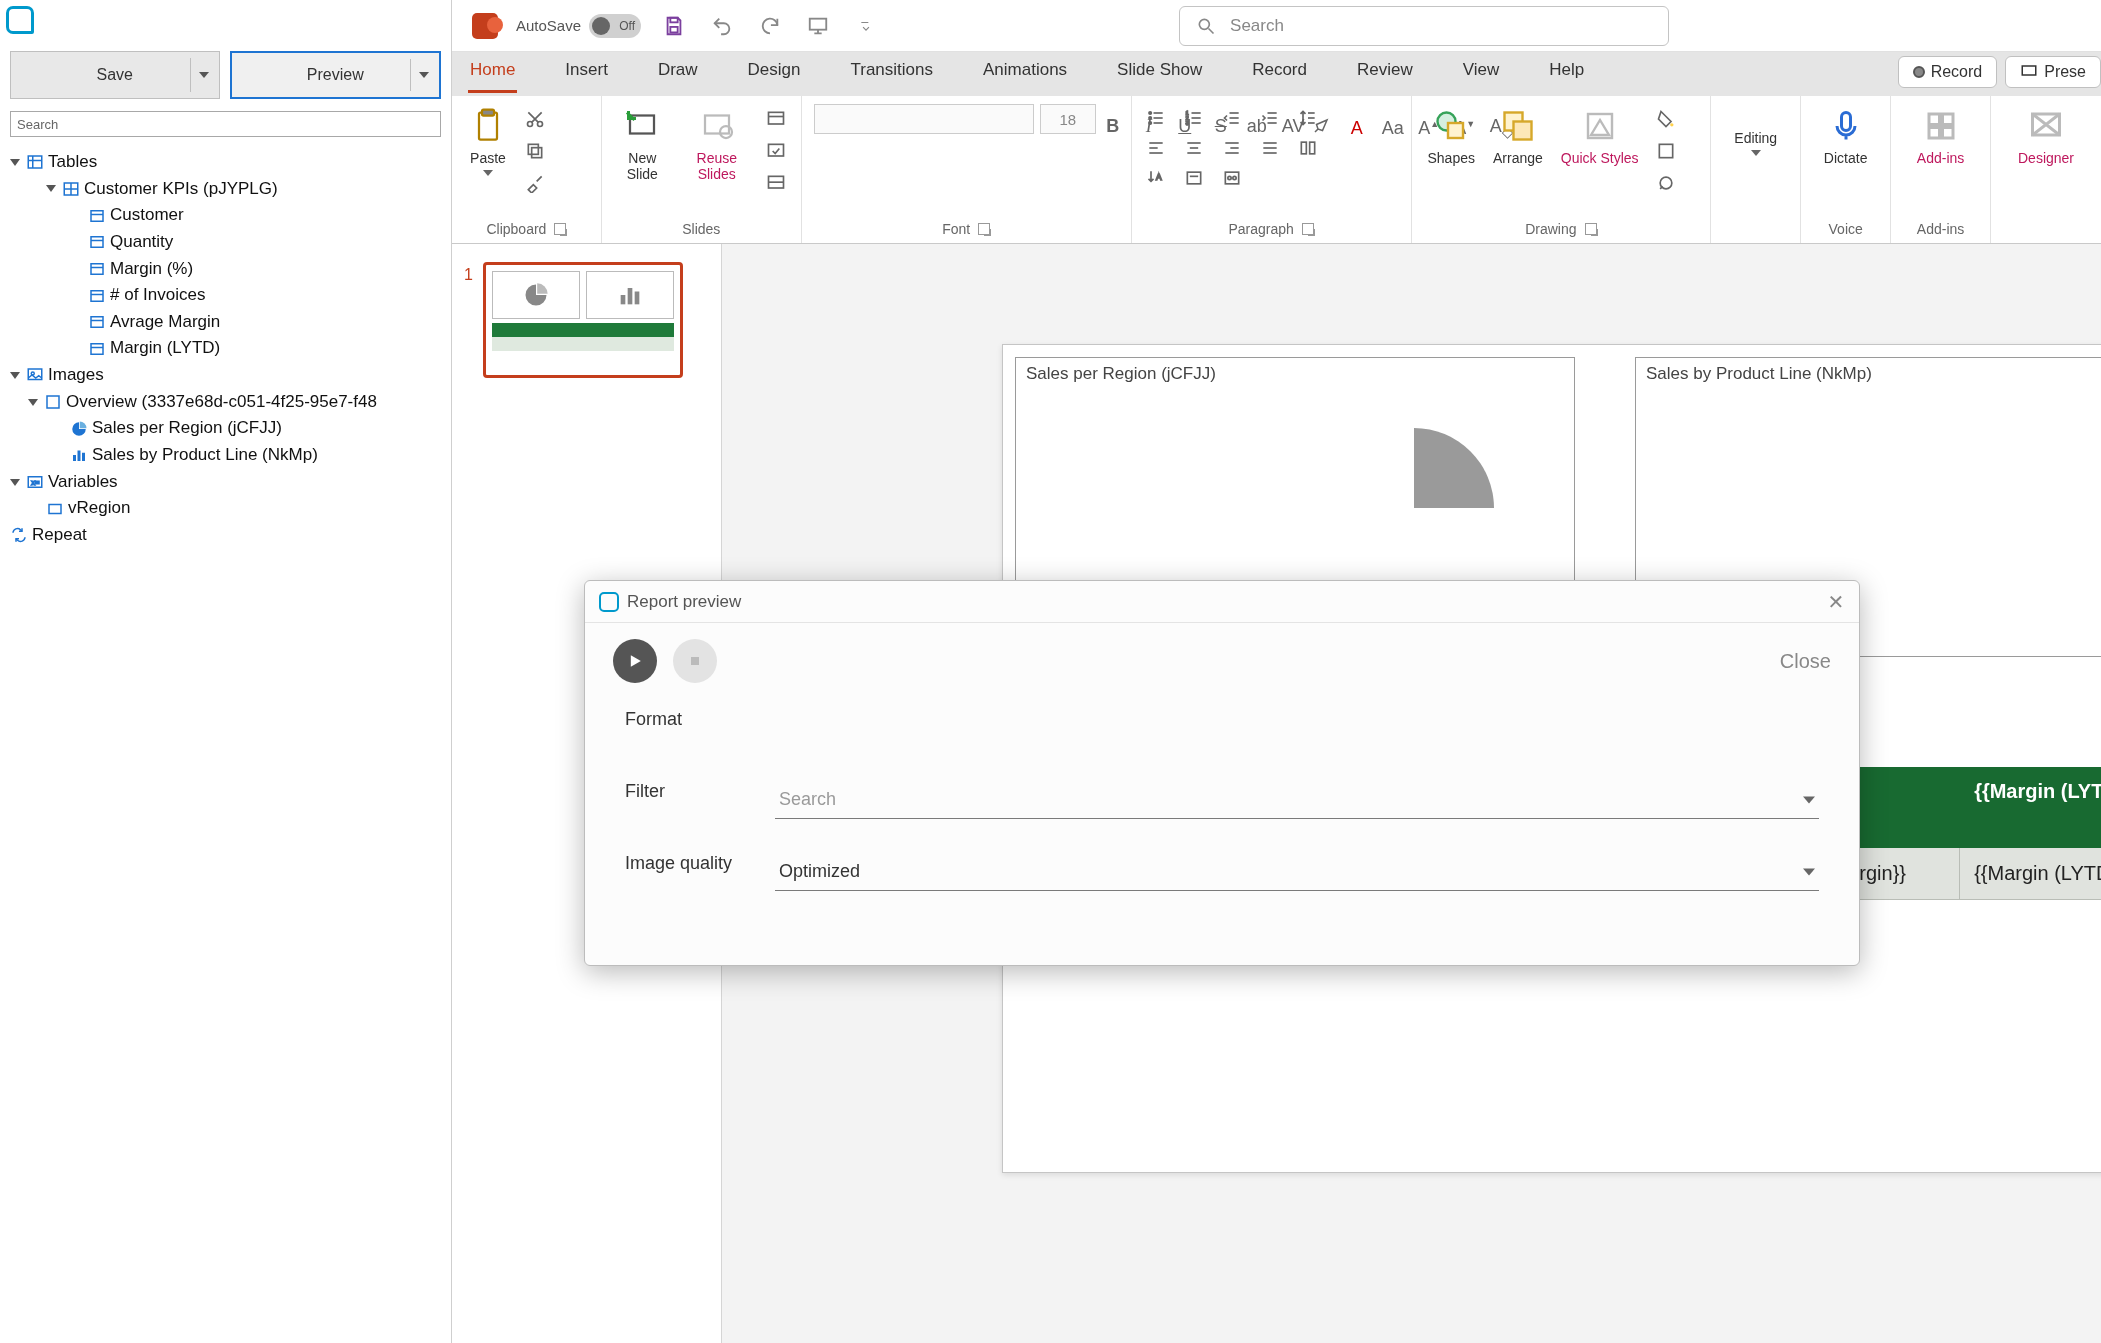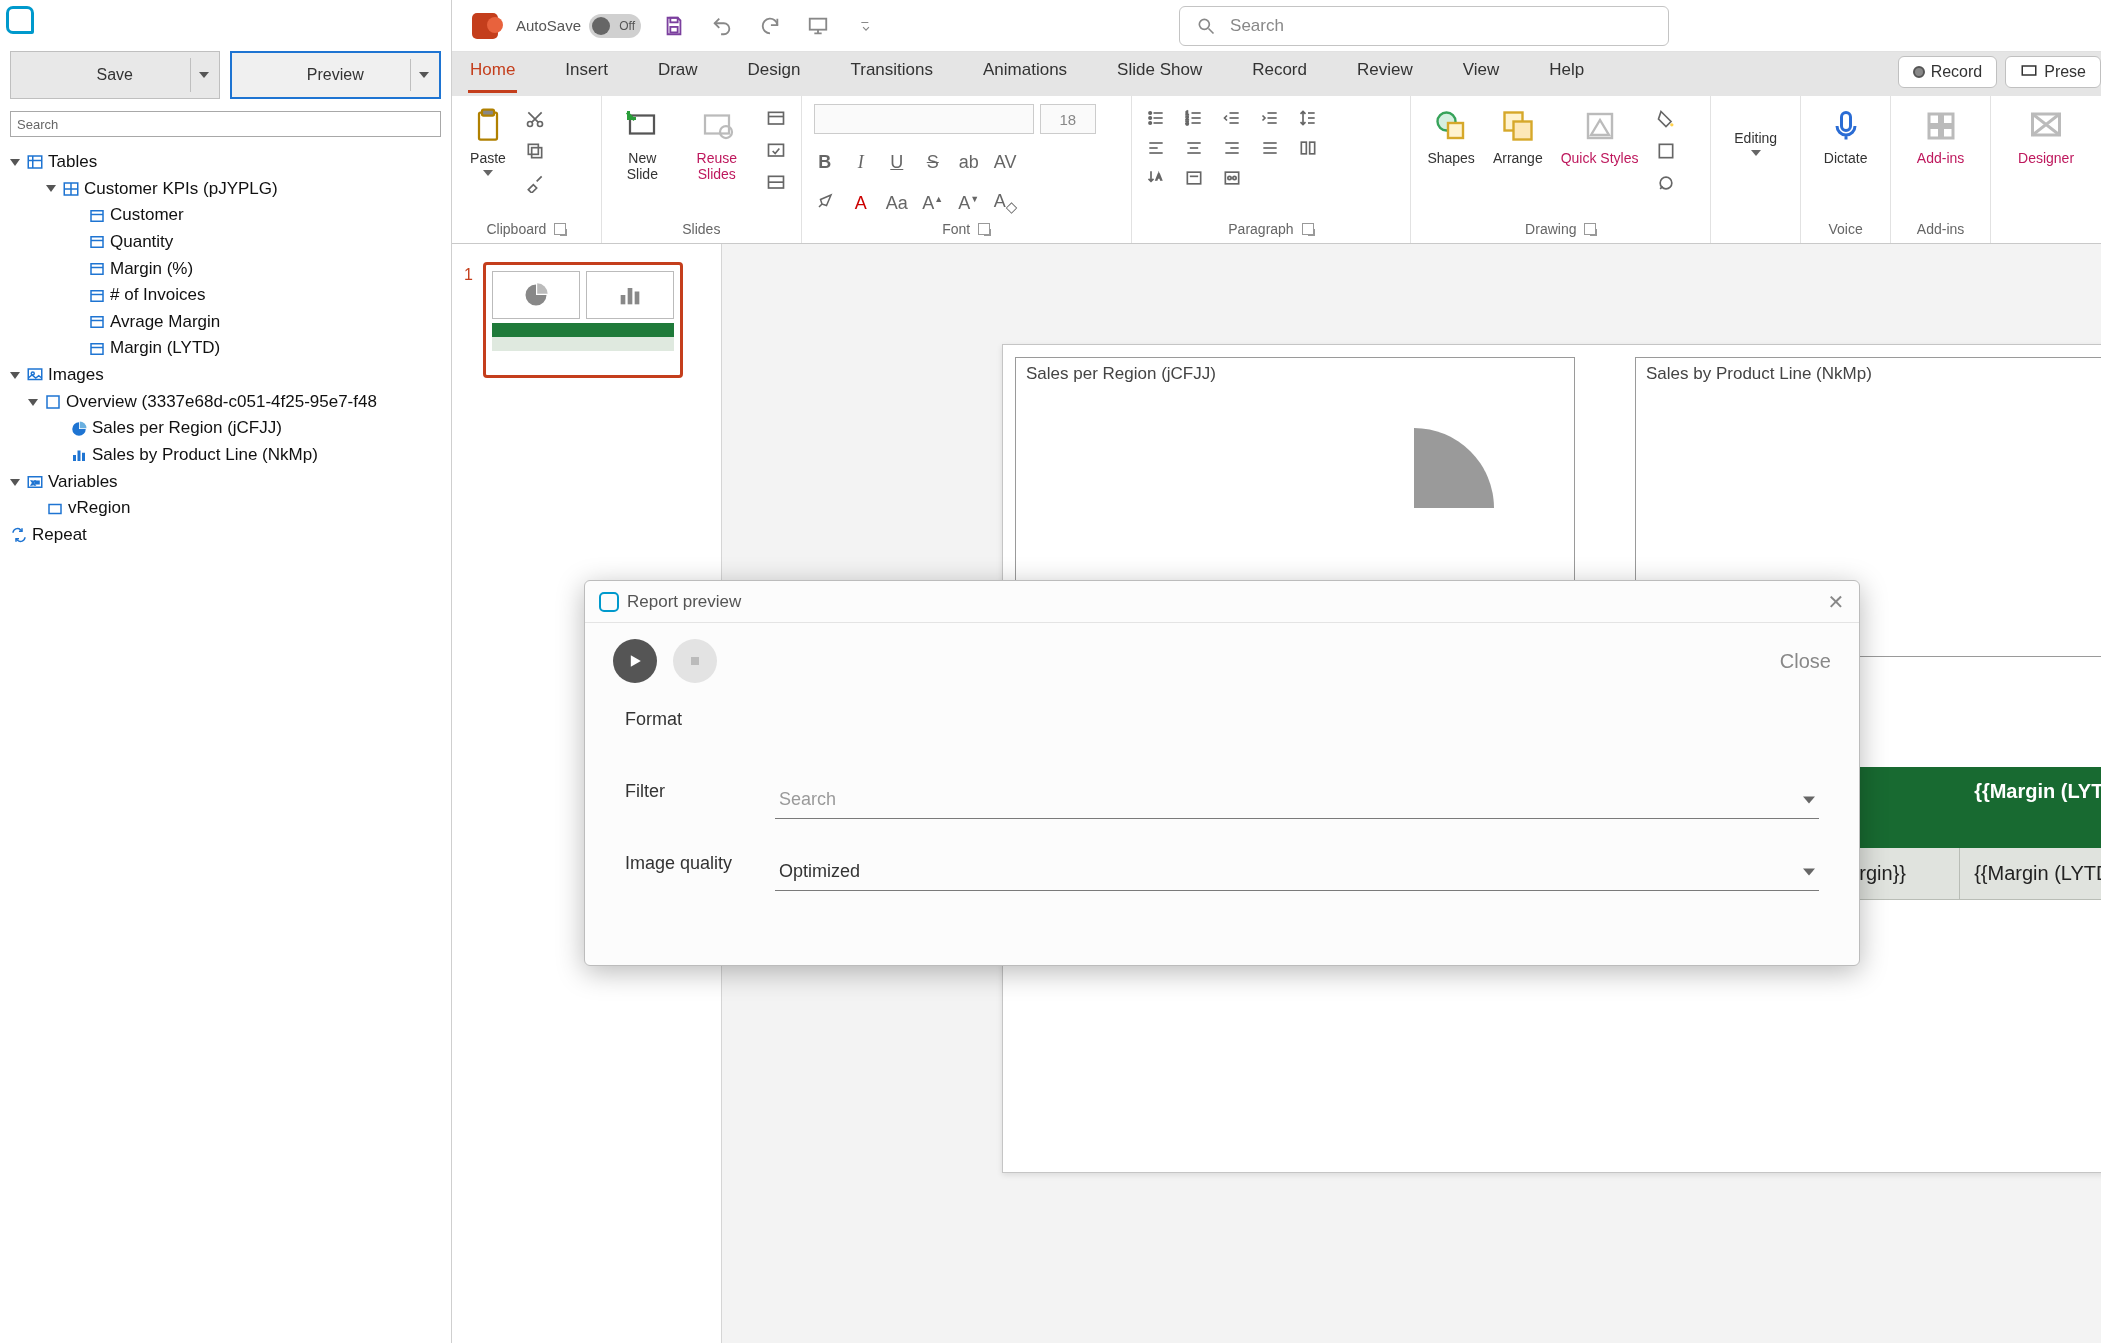--- a/index.html
+++ b/index.html
@@ -840,7 +840,7 @@
     </div>
 
     <div class="rgroup" style="width:330px">
-      <div class="rgroup-body" style="flex-direction:column;gap:6px">
+      <div class="rgroup-body" style="flex-direction:row;gap:6px">
         <div class="fontrow">
           <div class="font-sel"></div>
           <div class="font-size-sel">18</div>

